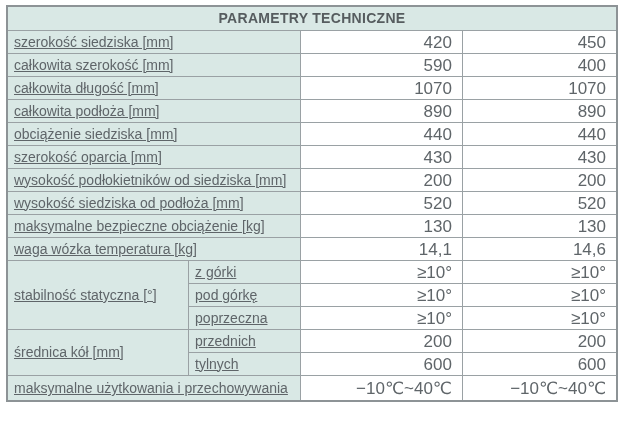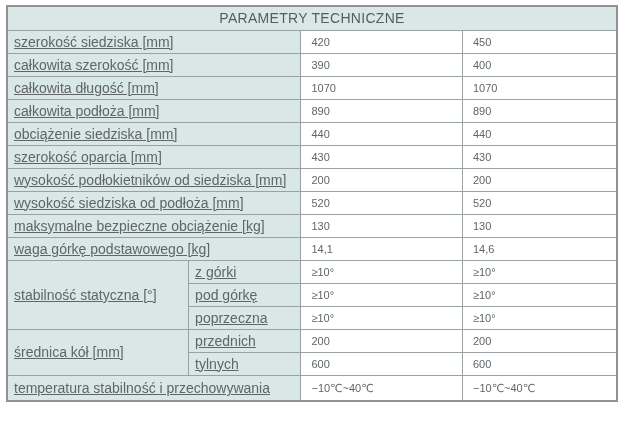--- a/index.html
+++ b/index.html
@@ -34,7 +34,7 @@
     background:var(--cell-background);
     color:var(--title-text);
     font-size:14px;
-    font-weight:400;
+    font-weight:700;
     letter-spacing:.3px;
     text-align:center;
     padding:3px 4px;

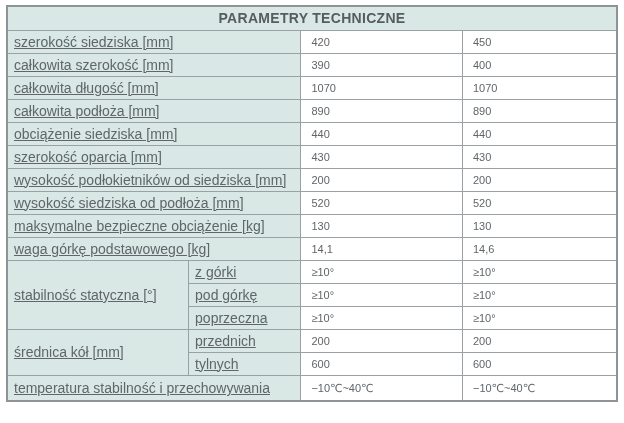--- a/index.html
+++ b/index.html
@@ -49,9 +49,10 @@
   }
   td.val{
     background:var(--value-background);
-    font-size:11px;
+    font-size:17px;
     padding:2.5px 10px;
     line-height:17px;
+    text-align:right;
   }
   td.footer-label{
     white-space:pre-line;

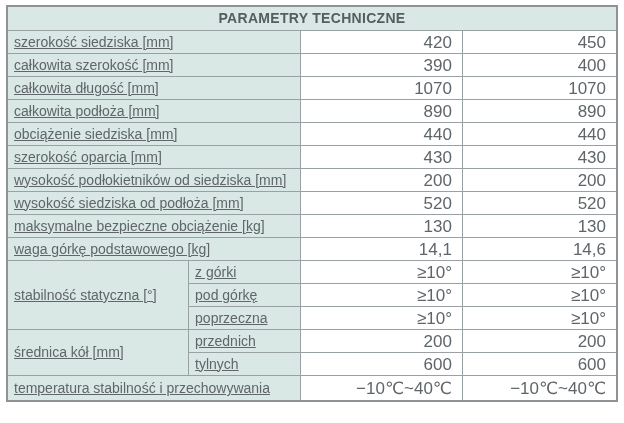--- a/index.html
+++ b/index.html
@@ -85,7 +85,7 @@
     </tr>
     <tr>
       <td class="label" colspan="2">całkowita szerokość [mm]</td>
-      <td class="val">390</td>
+      <td class="val">590</td>
       <td class="val">400</td>
     </tr>
     <tr>

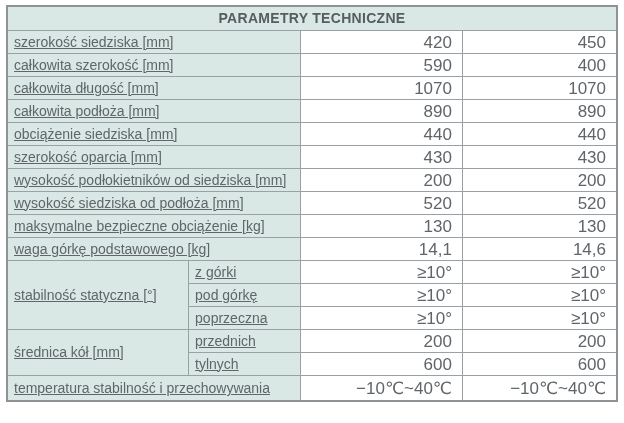--- a/index.html
+++ b/index.html
@@ -124,7 +124,7 @@
       <td class="val">130</td>
     </tr>
     <tr>
-      <td class="label" colspan="2">waga górkę podstawowego [kg]</td>
+      <td class="label" colspan="2">waga wózka temperatura [kg]</td>
       <td class="val">14,1</td>
       <td class="val">14,6</td>
     </tr>

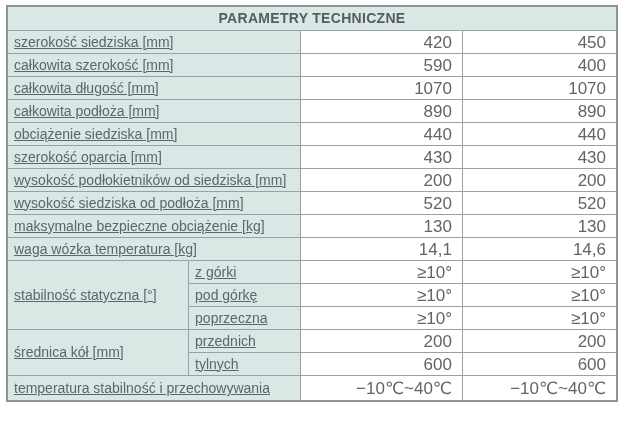--- a/index.html
+++ b/index.html
@@ -159,7 +159,7 @@
     </tr>
 
     <tr>
-      <td class="label footer-label" colspan="2">temperatura stabilność
+      <td class="label footer-label" colspan="2">maksymalne użytkowania
 i przechowywania</td>
       <td class="val">−10℃~40℃</td>
       <td class="val">−10℃~40℃</td>

